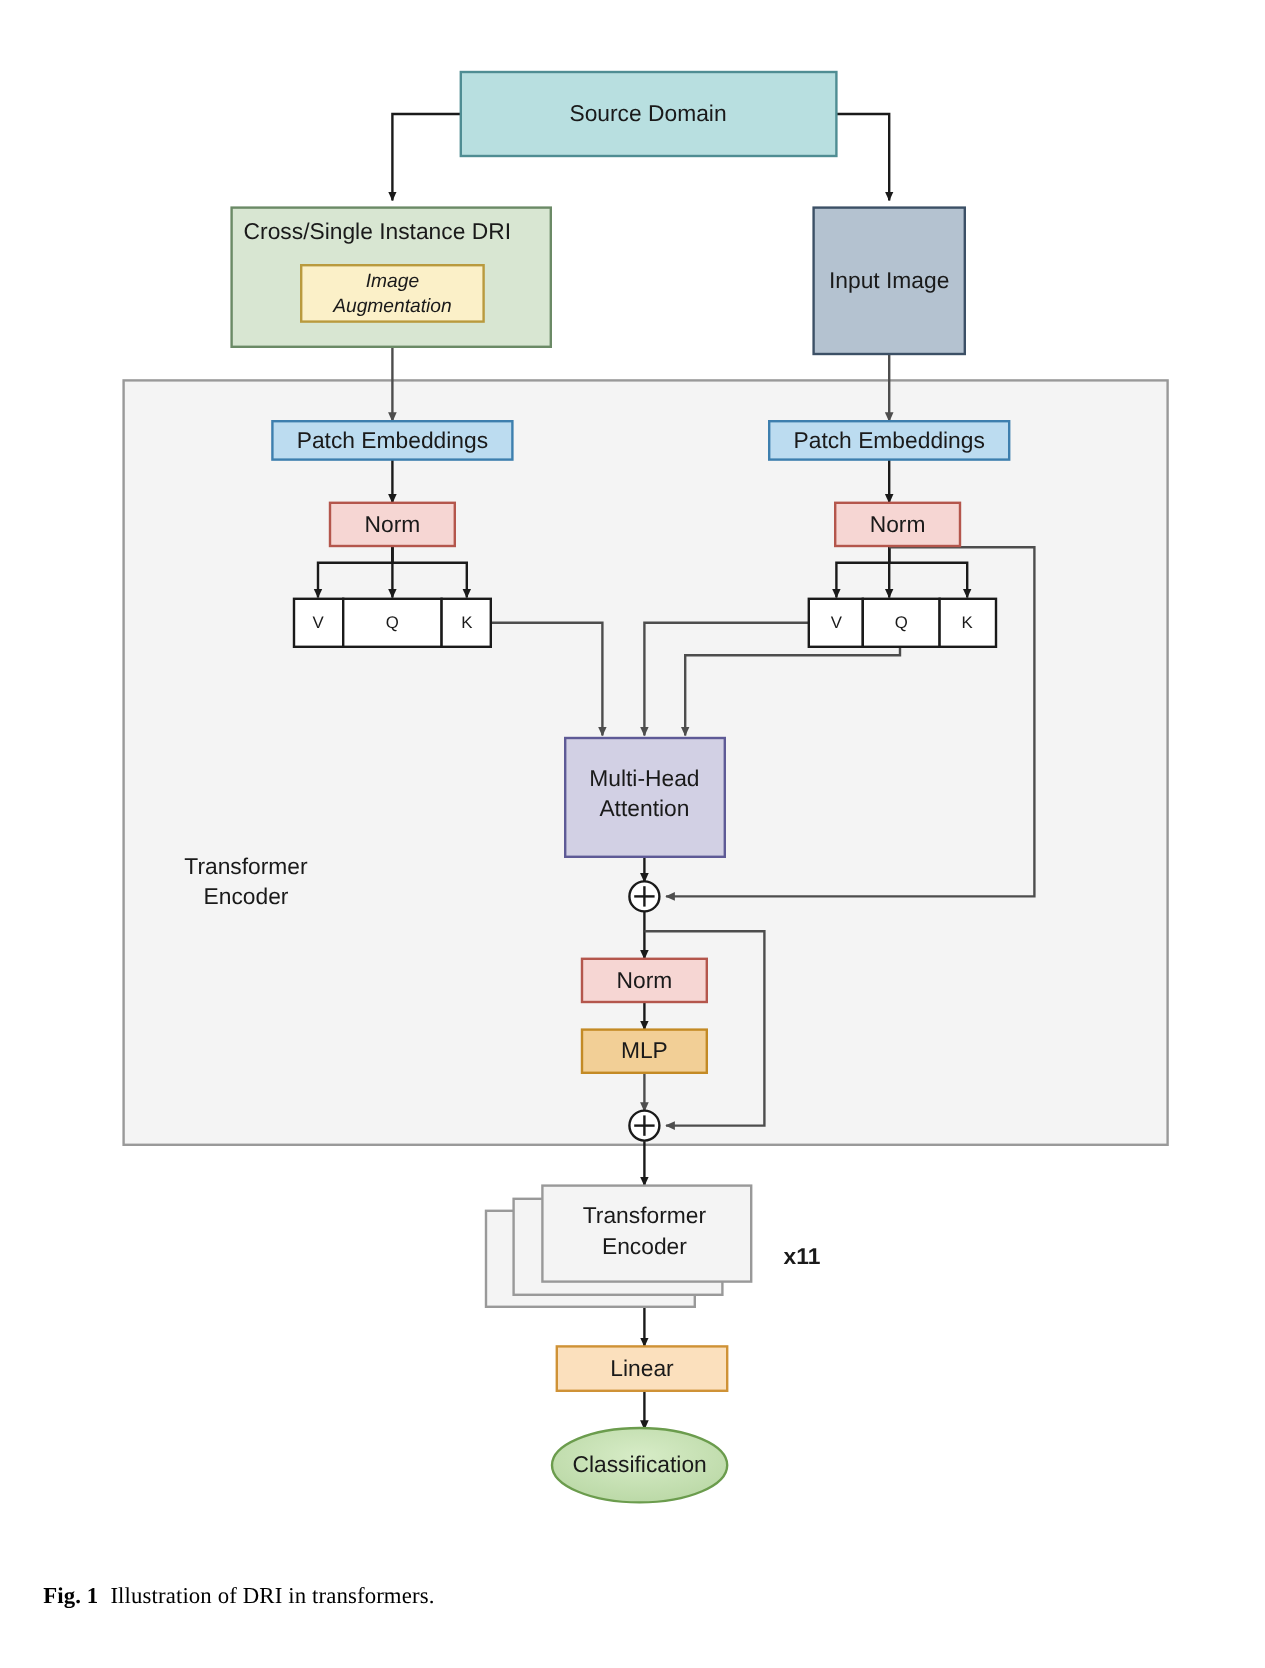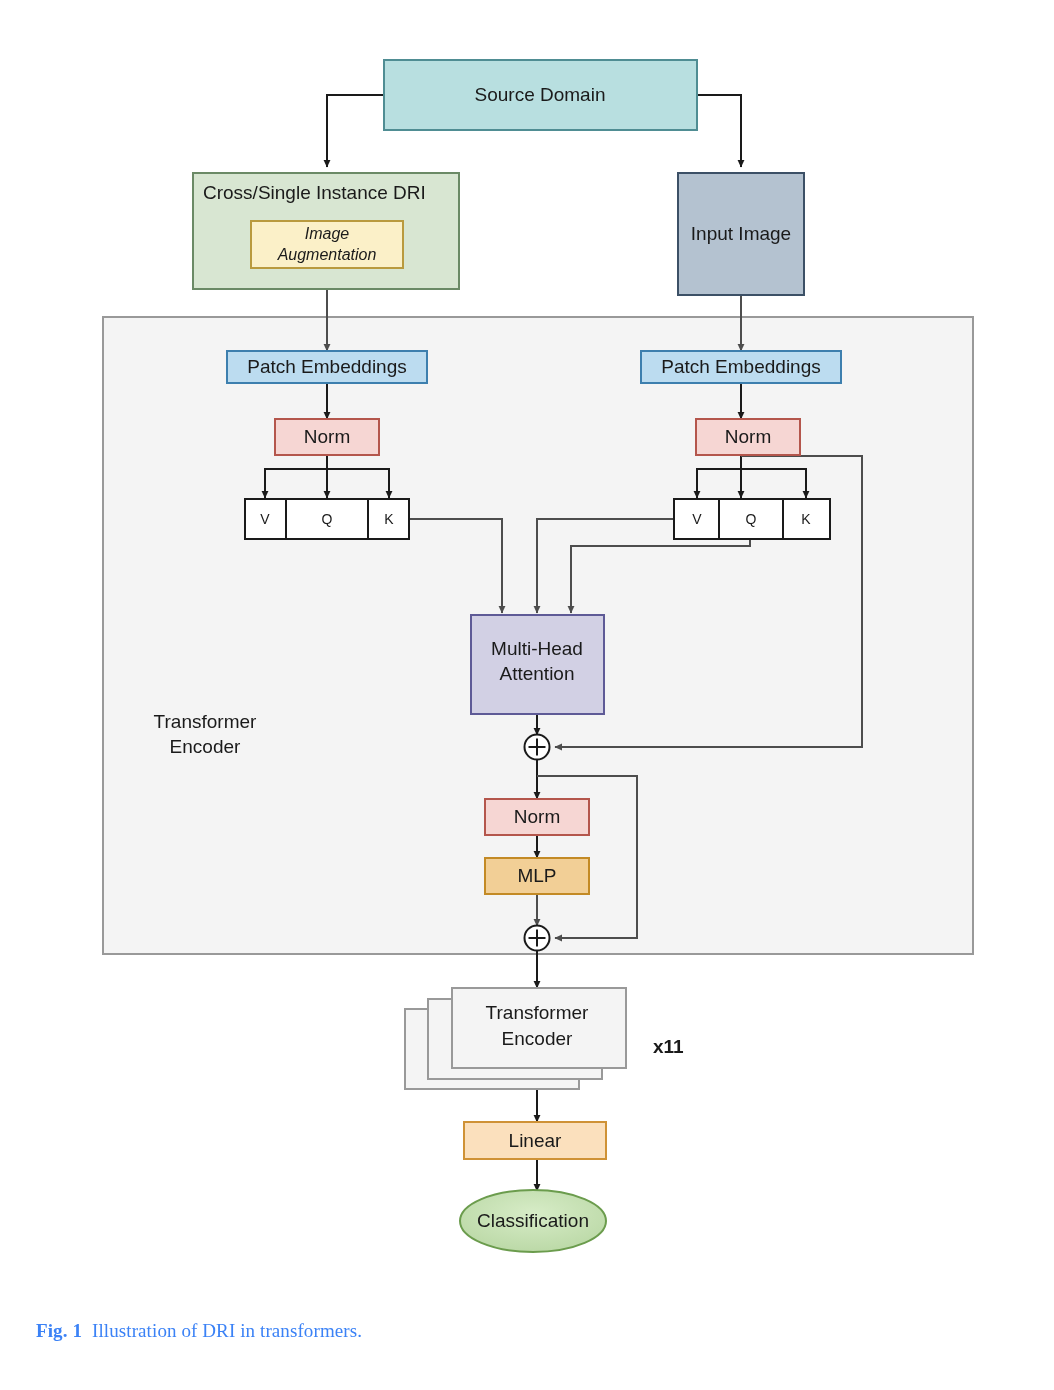--- a/index.html
+++ b/index.html
@@ -69,7 +69,7 @@
     width: 980px;
     font-family: "Liberation Serif", serif;
     font-size: 19px;
-    color: #3b82f6;
+    color: #000000;
     letter-spacing: 0.1px;
   }
   .caption .caption-label {

